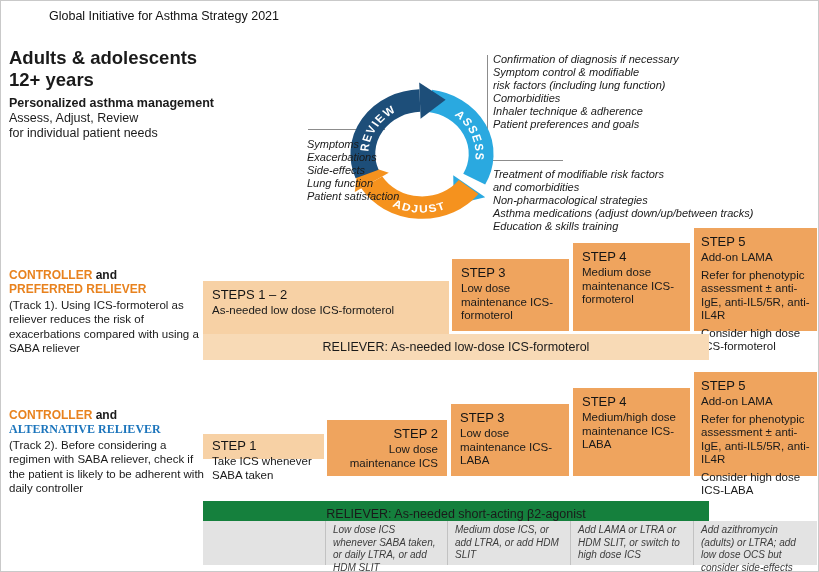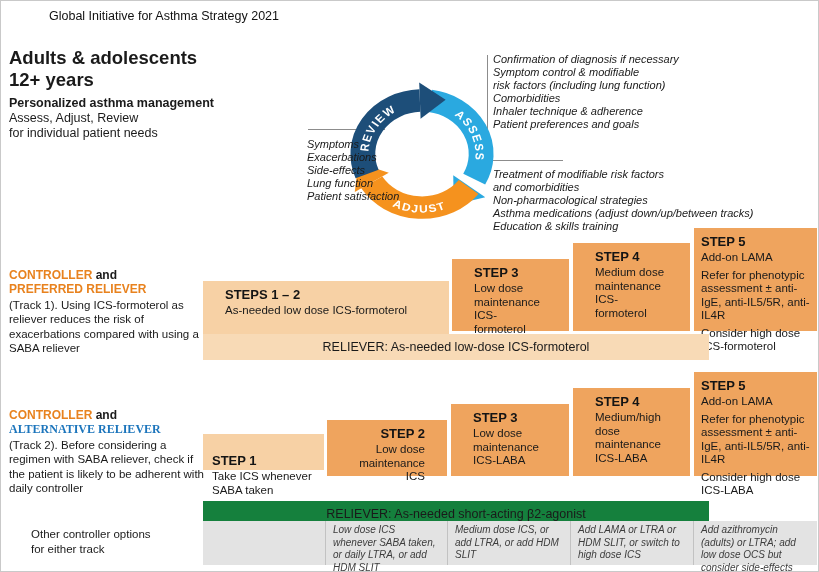--- a/index.html
+++ b/index.html
@@ -27,7 +27,7 @@
   .stepbox { position:absolute; padding:5px 22px; color:#1a1a1a; }
   .light { background:#f7d1a5; }
   .dark { background:#efa45e; }
-  .stepbox h3 { font-size:13px; font-weight:bold; margin:1px 0 2px 0; color:#141414; }
+  .stepbox h3 { font-size:13px; font-weight:normal; margin:1px 0 2px 0; color:#141414; }
   .stepbox .para { font-size:11.5px; line-height:1.18; margin:0 0 4px 0; }
   .s12 { left:202px; top:280px; width:246px; height:68px; }
   .s3a { left:451px; top:258px; width:117px; height:72px; }

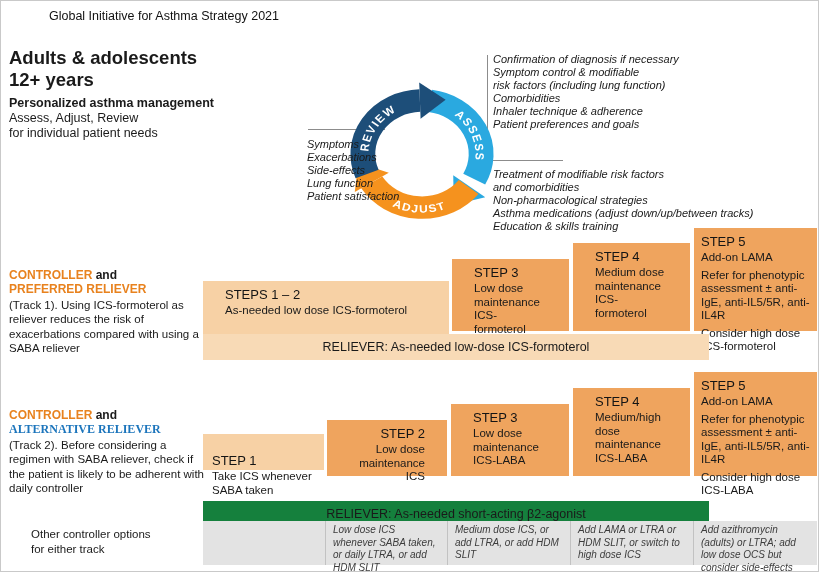--- a/index.html
+++ b/index.html
@@ -24,7 +24,7 @@
   .lbl-blue { color:#1c75bc; font-weight:bold;font-family:Liberation Serif, serif; }
   .lbl-and { color:#1a1a1a; font-weight:bold; }
   .track-desc { font-size:11.5px; line-height:1.25; margin-top:1px; }
-  .stepbox { position:absolute; padding:5px 22px; color:#1a1a1a; }
+  .stepbox { position:absolute; padding:5px 9px; color:#1a1a1a; }
   .light { background:#f7d1a5; }
   .dark { background:#efa45e; }
   .stepbox h3 { font-size:13px; font-weight:normal; margin:1px 0 2px 0; color:#141414; }

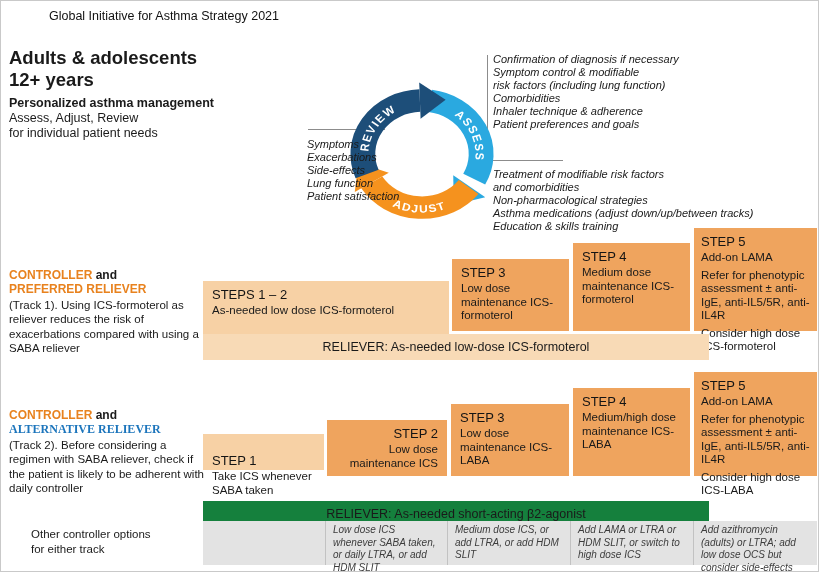--- a/index.html
+++ b/index.html
@@ -33,7 +33,7 @@
   .s3a { left:451px; top:258px; width:117px; height:72px; }
   .s4a { left:572px; top:242px; width:117px; height:88px; }
   .s5a { left:693px; top:227px; width:123px; height:103px; padding:5px 7px; }
-  .s1b { left:202px; top:433px; width:121px; height:25px; padding:18px 9px; }
+  .s1b { left:202px; top:433px; width:121px; height:25px; padding:3px 9px; }
   .s2b { left:326px; top:419px; width:120px; height:56px;text-align:right; }
   .s3b { left:450px; top:403px; width:118px; height:72px; }
   .s4b { left:572px; top:387px; width:117px; height:88px; }

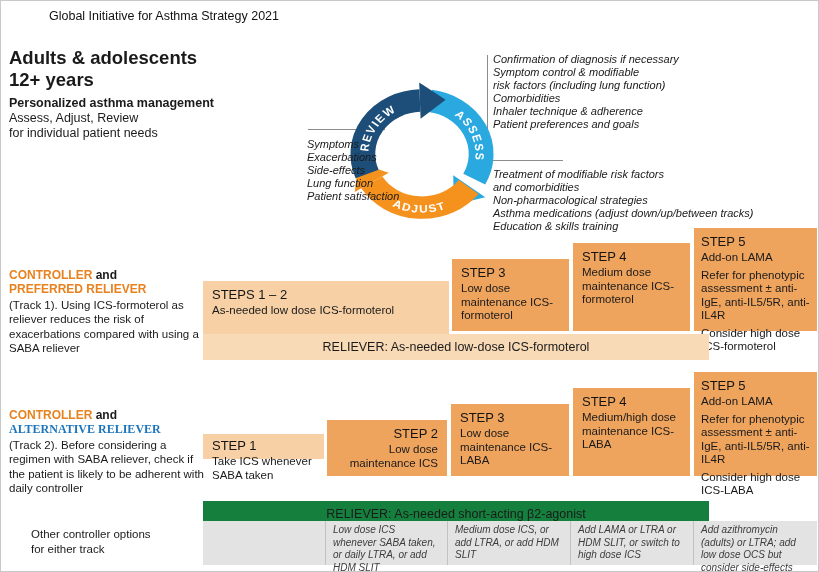--- a/index.html
+++ b/index.html
@@ -160,8 +160,6 @@
   </div>
   <div class="reliever r2">RELIEVER: As-needed short-acting β2-agonist</div>
 
-  <div class="abs other-label pre">Other controller options
-for either track</div>
   <div class="abs grey-bar">
     <div class="grey-cell gc1"></div>
     <div class="grey-cell gc2">Low dose ICS whenever SABA taken, or daily LTRA, or add HDM SLIT</div>

